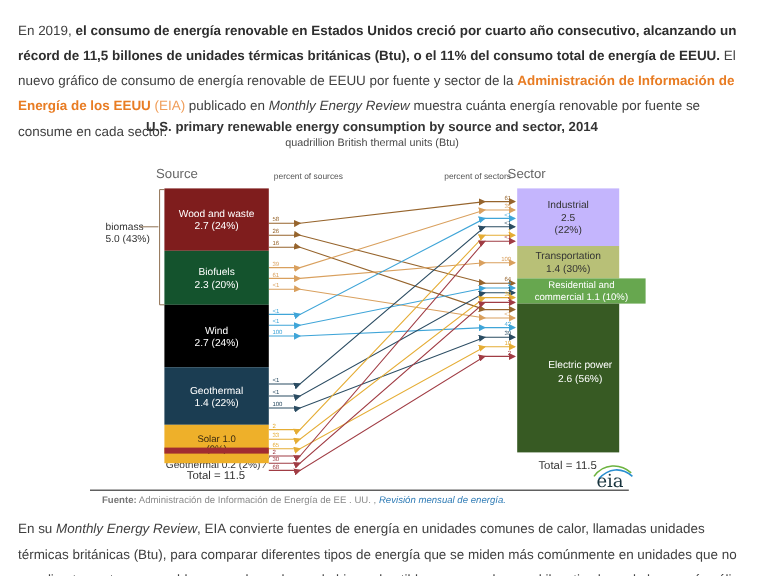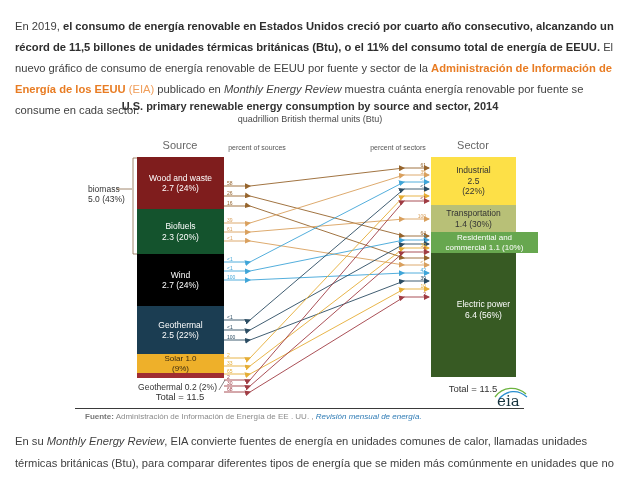--- a/index.html
+++ b/index.html
@@ -18,7 +18,7 @@
   .ctitle{position:absolute;left:75px;top:100px;width:470px;text-align:center;
           font-size:11px;font-weight:bold;color:#333;}
   .csub{position:absolute;left:75px;top:114px;width:470px;text-align:center;font-size:9px;color:#4a4a4a;}
-  .hdr{position:absolute;top:139px;width:100px;text-align:center;font-size:11px;color:#666;}
+  .hdr{position:absolute;top:139px;width:100px;font-size:11px;color:#666;}
   .hdr-source{left:130px;} .hdr-sector{left:423px;}
   .hdr-sm{position:absolute;top:144px;width:80px;text-align:center;font-size:7px;color:#555;}
   .hdr-ps{left:217px;} .hdr-pt{left:358px;}

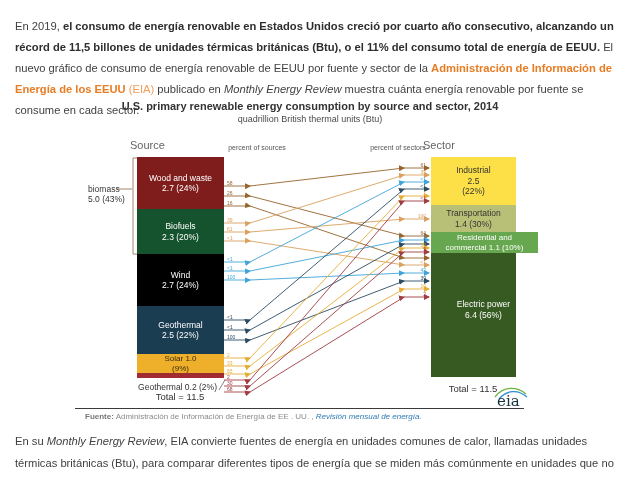--- a/index.html
+++ b/index.html
@@ -162,7 +162,7 @@
         <span>(9%)</span>
       </div>
       <div class="bar" style="left: 137px; top: 373px; width: 87px; height: 5px; background: rgb(160, 44, 49); color: rgb(255, 255, 255);"></div>
-      <div class="bar" style="left: 431px; top: 157px; width: 85px; height: 48px; background: #fde047; color: rgb(51, 51, 51);">
+      <div class="bar" style="left: 431px; top: 157px; width: 85px; height: 48px; background: #c4b5fd; color: rgb(51, 51, 51);">
         <span>Industrial</span>
         <span>2.5</span>
         <span>(22%)</span>

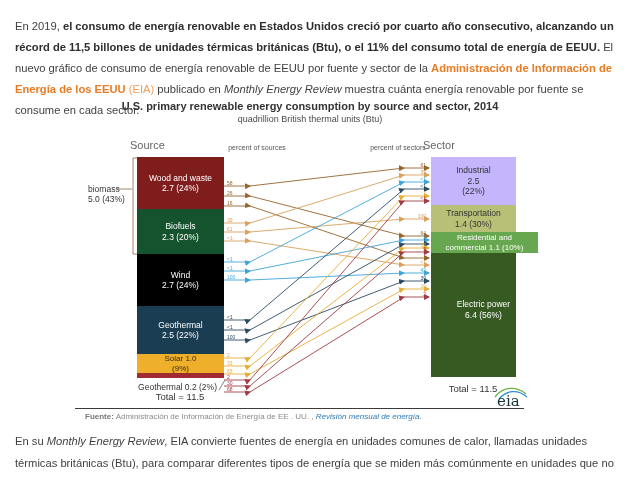--- a/index.html
+++ b/index.html
@@ -177,7 +177,7 @@
       </div>
       <div class="bar toppad" style="left: 431px; top: 253px; width: 85px; height: 124px; background: rgb(55, 90, 35); color: rgb(255, 255, 255); padding-left: 20px;">
         <span>Electric power</span>
-        <span>6.4 (56%)</span>
+        <span>2.6 (56%)</span>
       </div>
     </div>
 

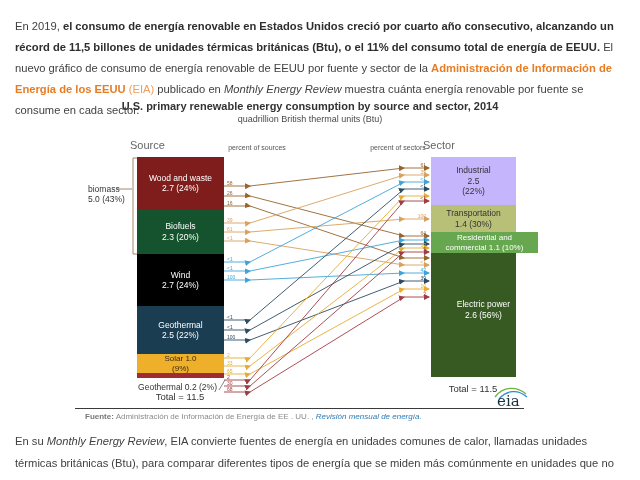--- a/index.html
+++ b/index.html
@@ -155,7 +155,7 @@
       </div>
       <div class="bar" style="left: 137px; top: 306px; width: 87px; height: 48px; background: rgb(27, 61, 82); color: rgb(255, 255, 255);">
         <span>Geothermal</span>
-        <span>2.5 (22%)</span>
+        <span>1.4 (22%)</span>
       </div>
       <div class="bar small" style="left: 137px; top: 354px; width: 87px; height: 19px; background: rgb(238, 176, 42); color: rgb(58, 42, 16);">
         <span>Solar 1.0</span>

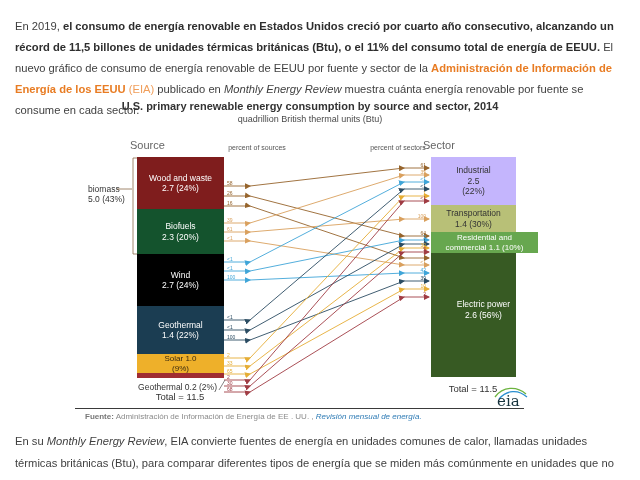--- a/index.html
+++ b/index.html
@@ -157,7 +157,7 @@
         <span>Geothermal</span>
         <span>1.4 (22%)</span>
       </div>
-      <div class="bar small" style="left: 137px; top: 354px; width: 87px; height: 19px; background: rgb(238, 176, 42); color: rgb(58, 42, 16);">
+      <div class="bar small" style="left: 137px; top: 354px; width: 87px; height: 32px; background: rgb(238, 176, 42); color: rgb(58, 42, 16);">
         <span>Solar 1.0</span>
         <span>(9%)</span>
       </div>

